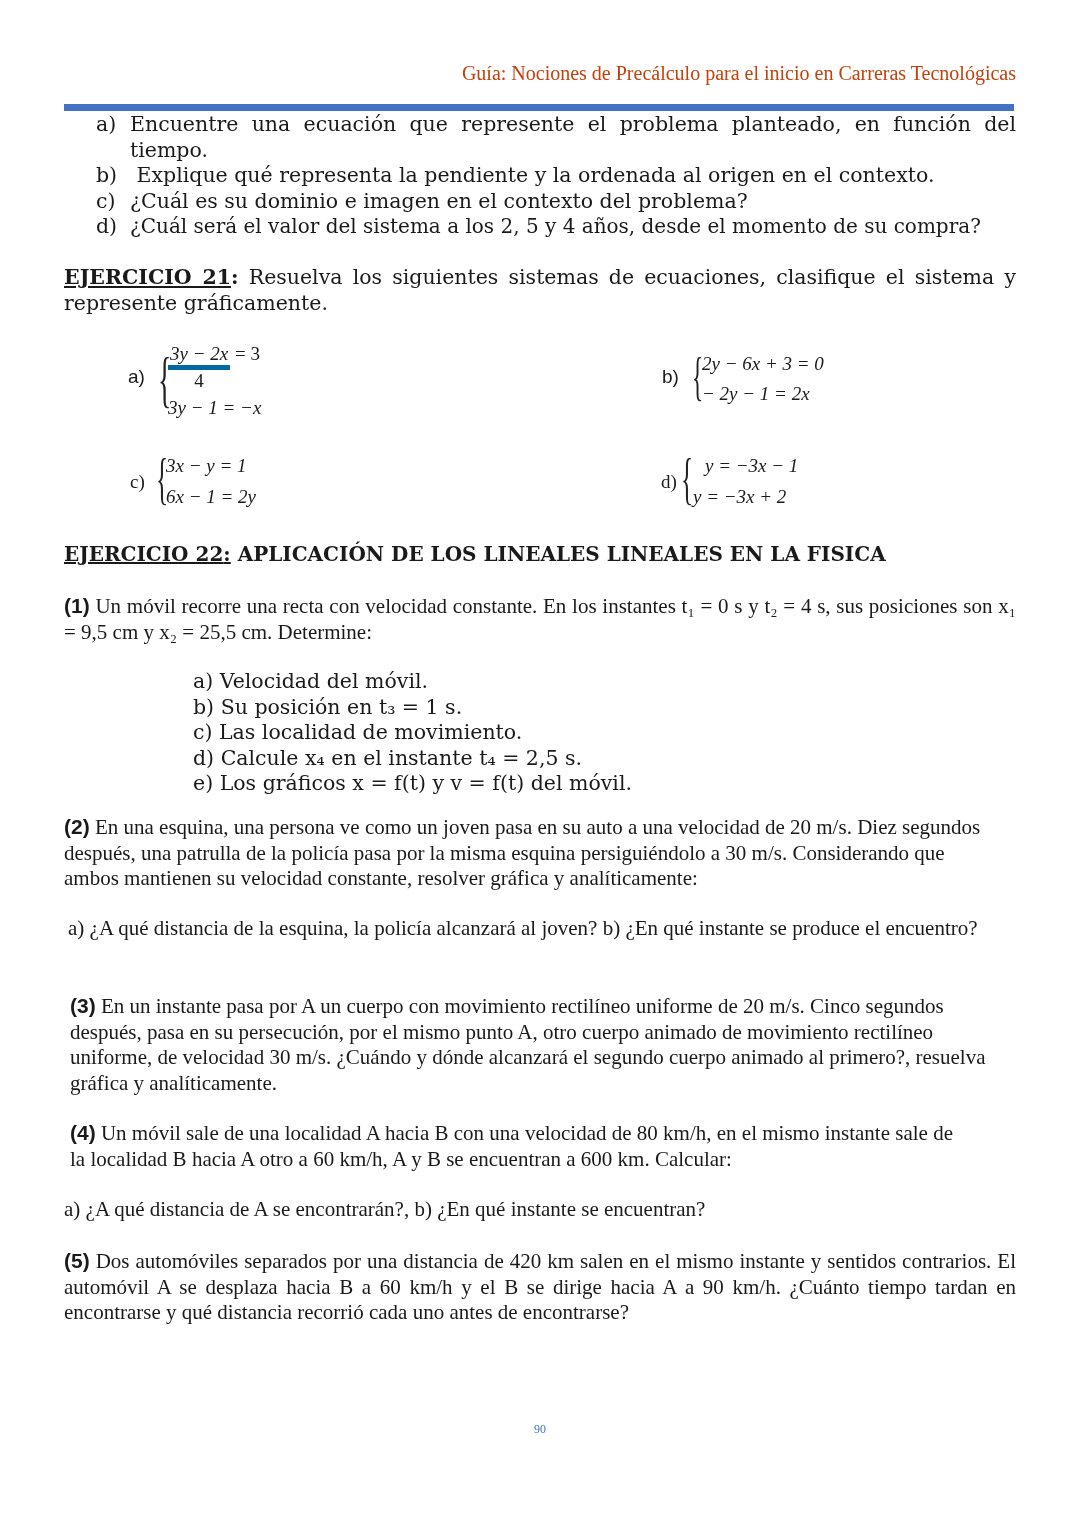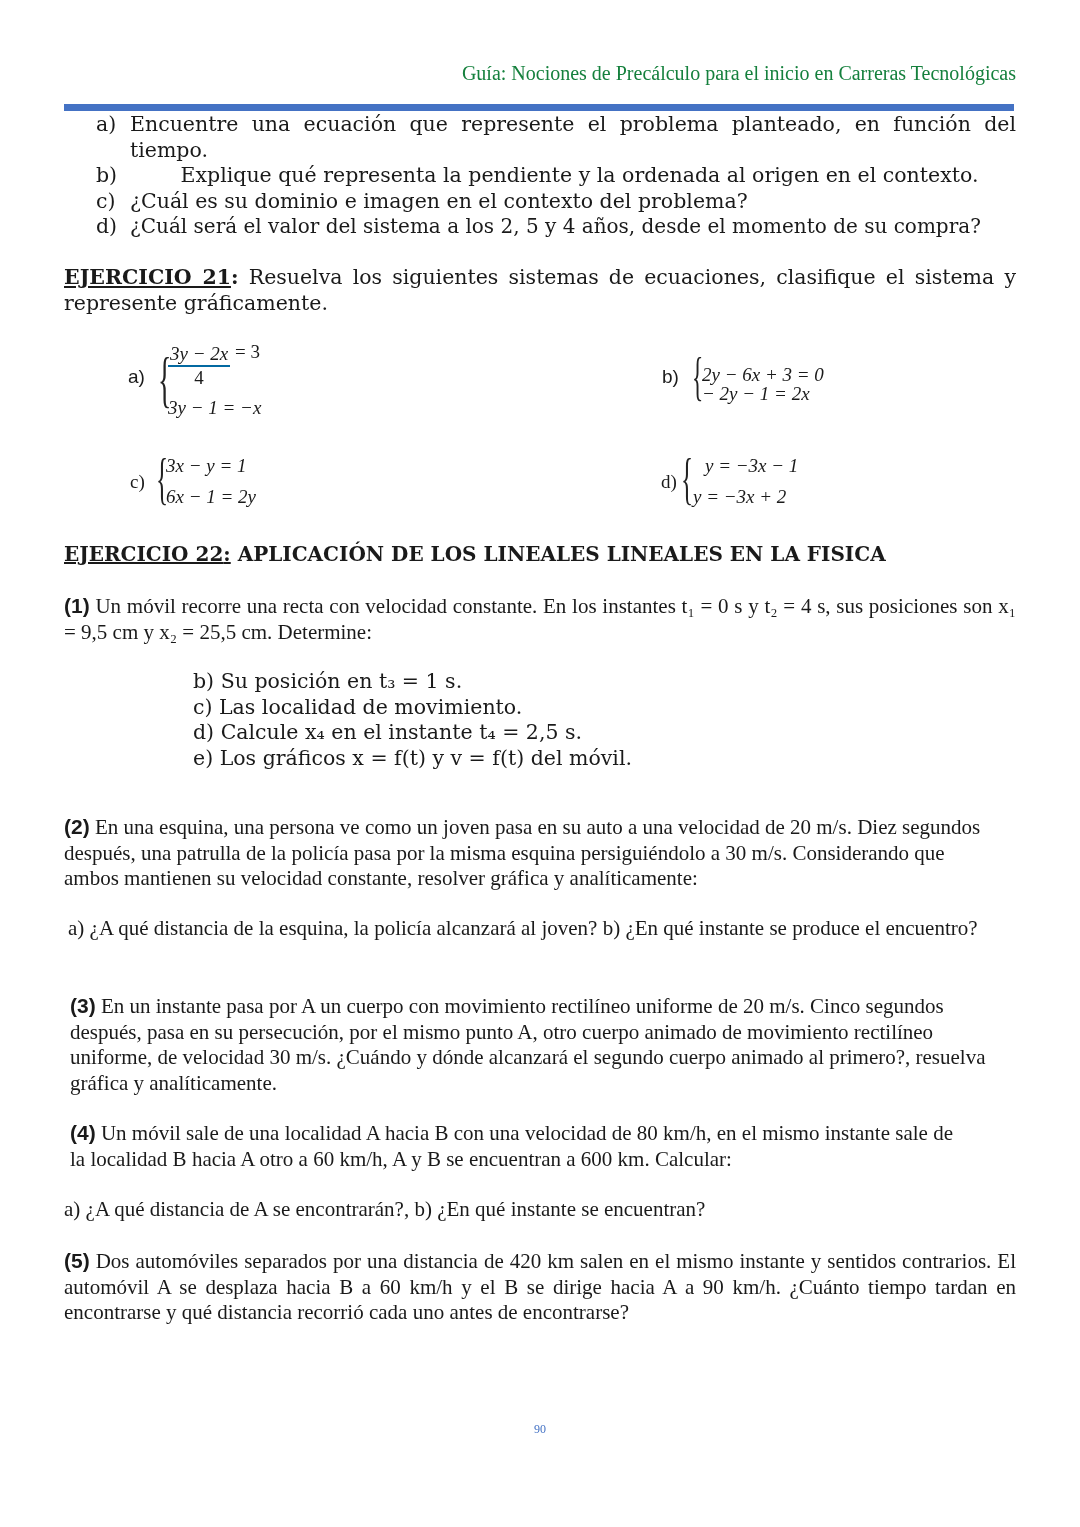--- a/index.html
+++ b/index.html
@@ -6,7 +6,7 @@
   body { width: 1080px; height: 1527px; position: relative; overflow: hidden;
          font-family: "DejaVu Serif", "Liberation Serif", serif; color: #1a1a1a; }
   .header-title { position: absolute; right: 64px; top: 62px; font-size: 20px;
-                  font-family: "Liberation Serif", serif; color: #15803d; }
+                  font-family: "Liberation Serif", serif; color: #c2410c; }
   .rule { position: absolute; left: 64px; top: 104px; width: 950px; height: 7px; background: #4472c4; }
   .block { position: absolute; left: 64px; width: 952px; font-size: 20.5px; line-height: 25.5px; }
   .justify { text-align: justify; }

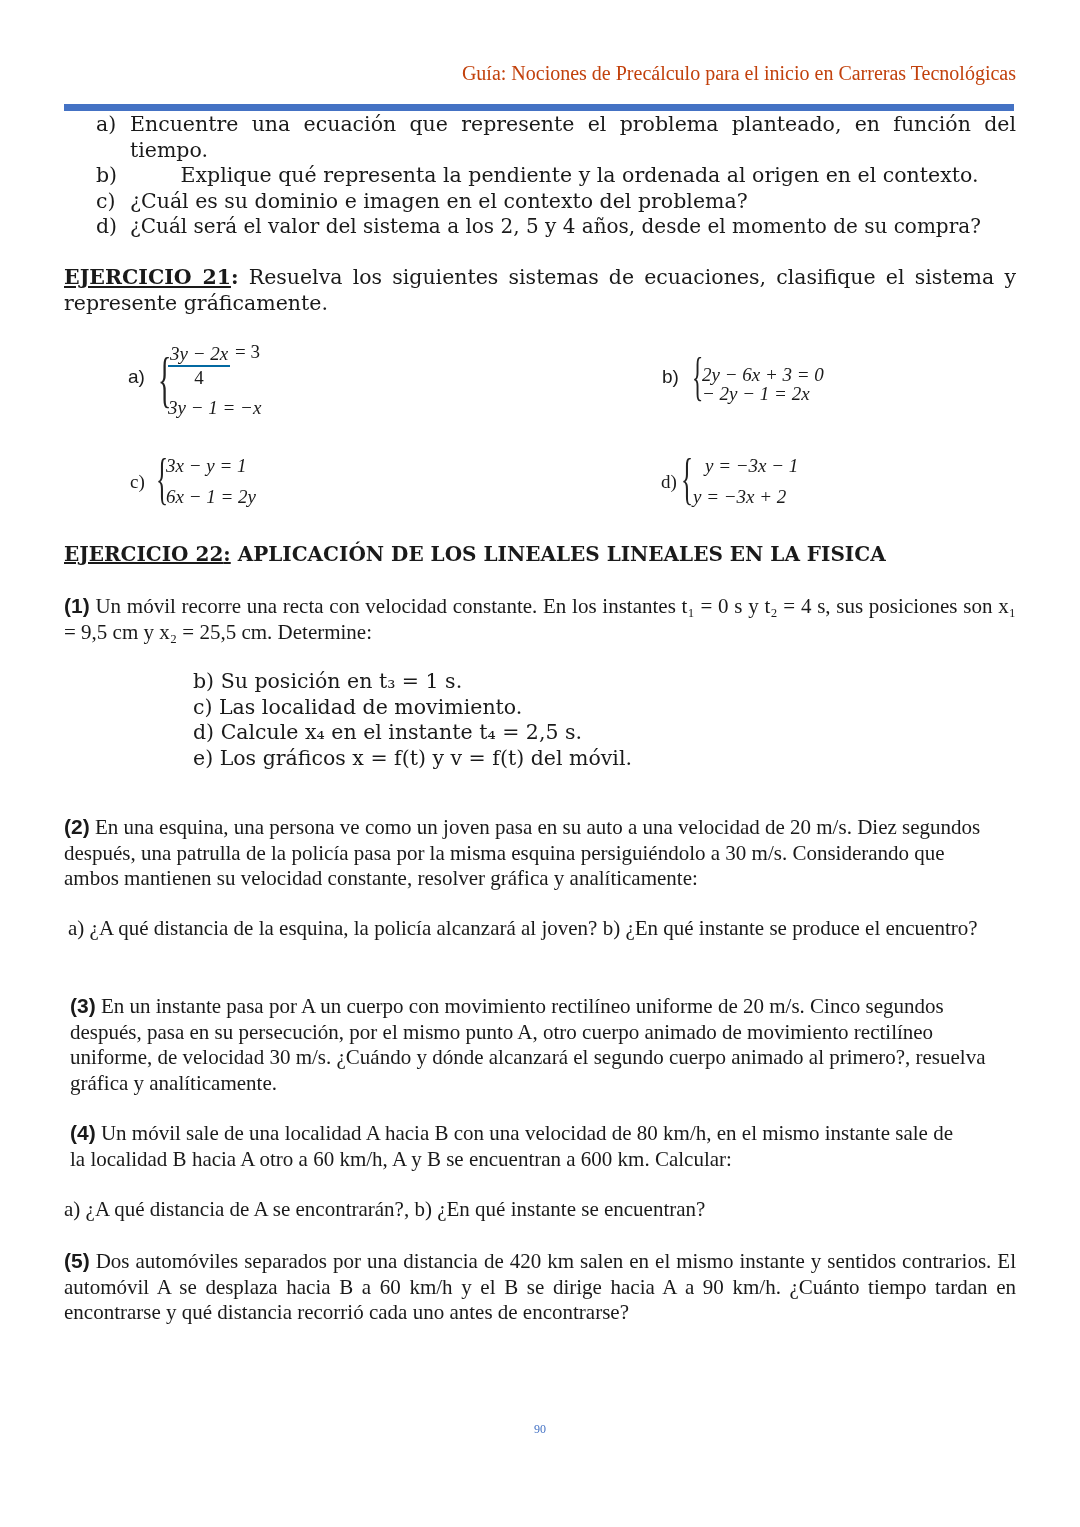--- a/index.html
+++ b/index.html
@@ -42,7 +42,7 @@
   </div>
   <div class="li">
     <span class="lbl">b)</span>
-    <span class="txt" style="white-space:pre;margin-left:44px;"> Explique qué representa la pendiente y la ordenada al origen en el contexto.</span>
+    <span class="txt" style="white-space:pre;"> Explique qué representa la pendiente y la ordenada al origen en el contexto.</span>
   </div>
   <div class="li">
     <span class="lbl">c)</span>

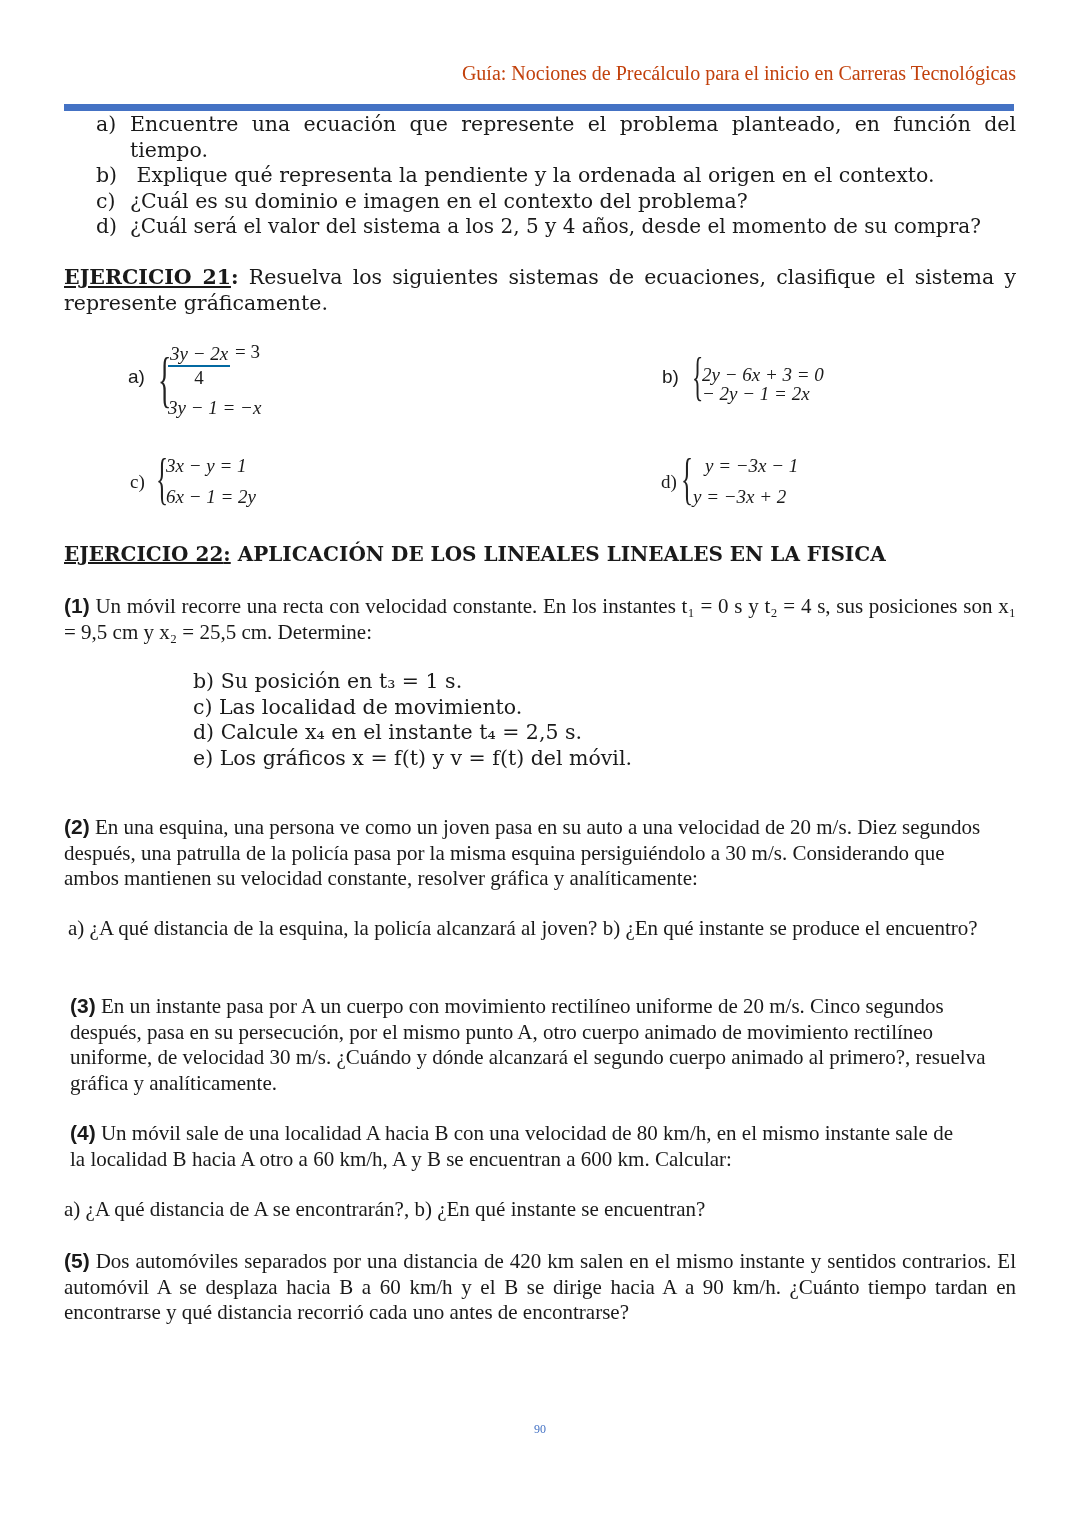--- a/index.html
+++ b/index.html
@@ -21,7 +21,7 @@
   .sys .eq { position: absolute; white-space: nowrap; }
   .sys i { font-style: italic; }
   .frac { display: inline-block; vertical-align: middle; text-align: center; }
-  .frac .num { display: block; border-bottom: 2px solid #0369a1; padding: 0 2px; }
+  .frac .num { display: block; border-bottom: 5px solid #0369a1; padding: 0 2px; }
   .frac .den { display: block; }
   .condensed { font-family: "Liberation Serif", serif; font-size: 21px; line-height: 25.5px; }
   .problem-num { font-family: "Liberation Sans", sans-serif; font-weight: bold; }

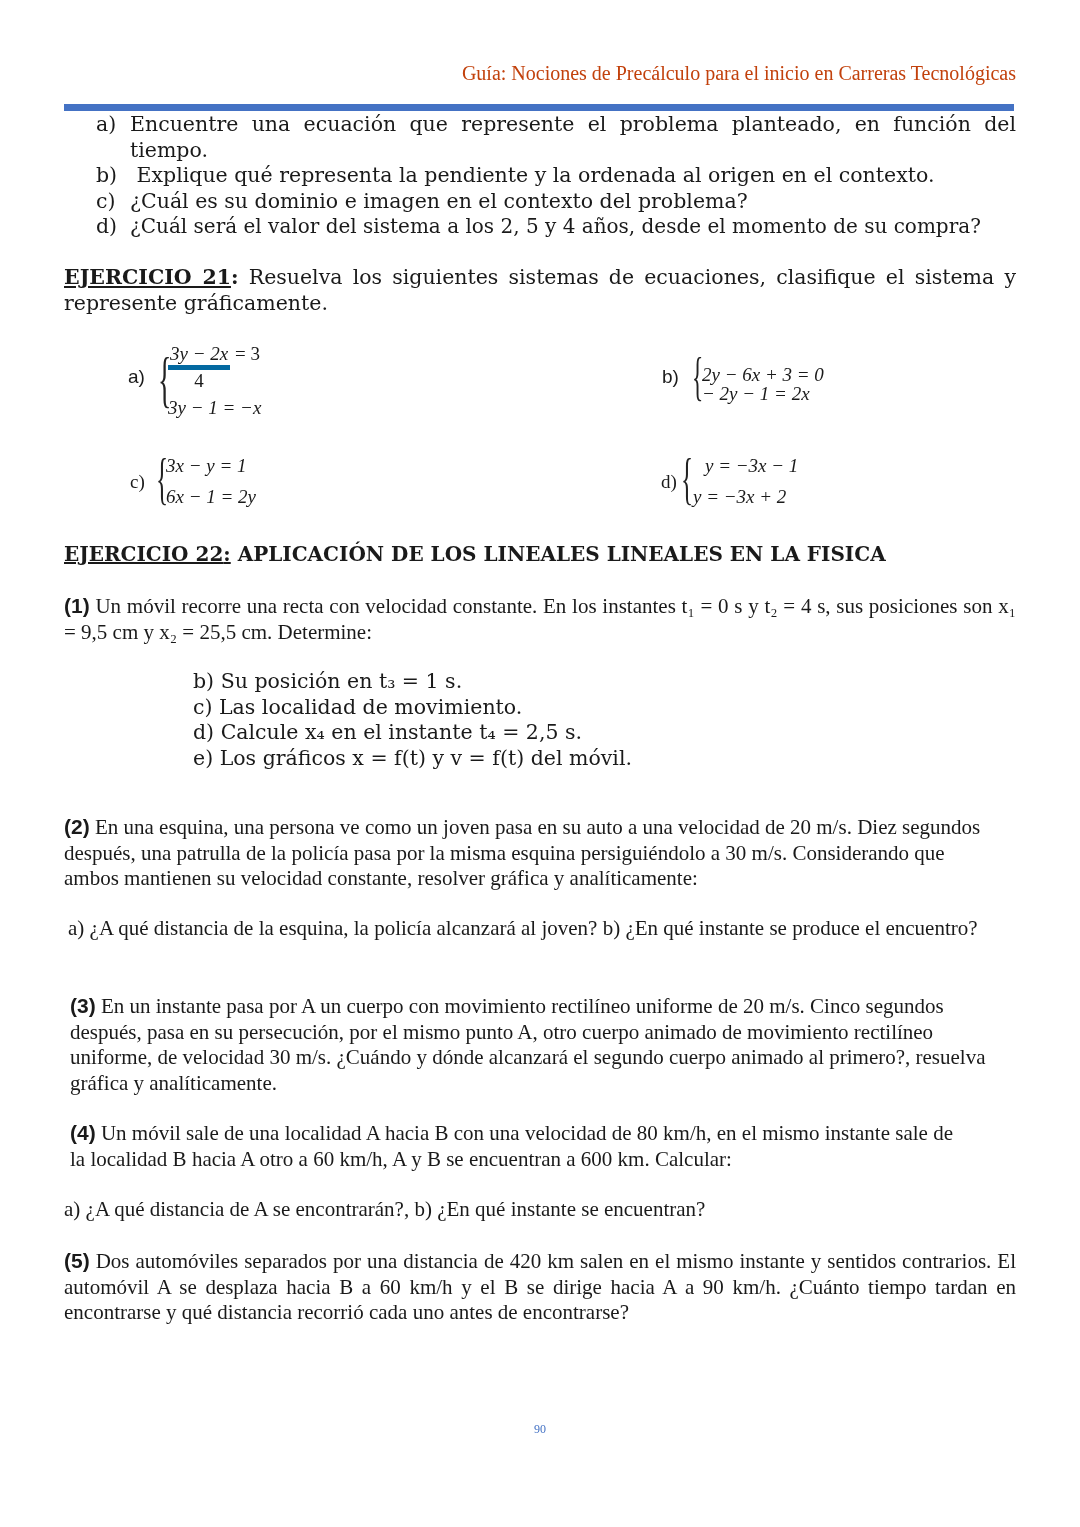--- a/index.html
+++ b/index.html
@@ -71,7 +71,7 @@
 <div class="sys" style="left:662px; top:350px; width:200px; height:60px;">
   <span class="lab" style="left:0; top:16px;">b)</span>
   <span class="brace" style="left:30px; top:-4px; font-size:52px;">{</span>
-  <i class="eq" style="left:40px; top:14px;">2y − 6x + 3 = 0</i>
+  <i class="eq" style="left:40px; top:3px;">2y − 6x + 3 = 0</i>
   <i class="eq" style="left:40px; top:33px;">− 2y − 1 = 2x</i>
 </div>
 

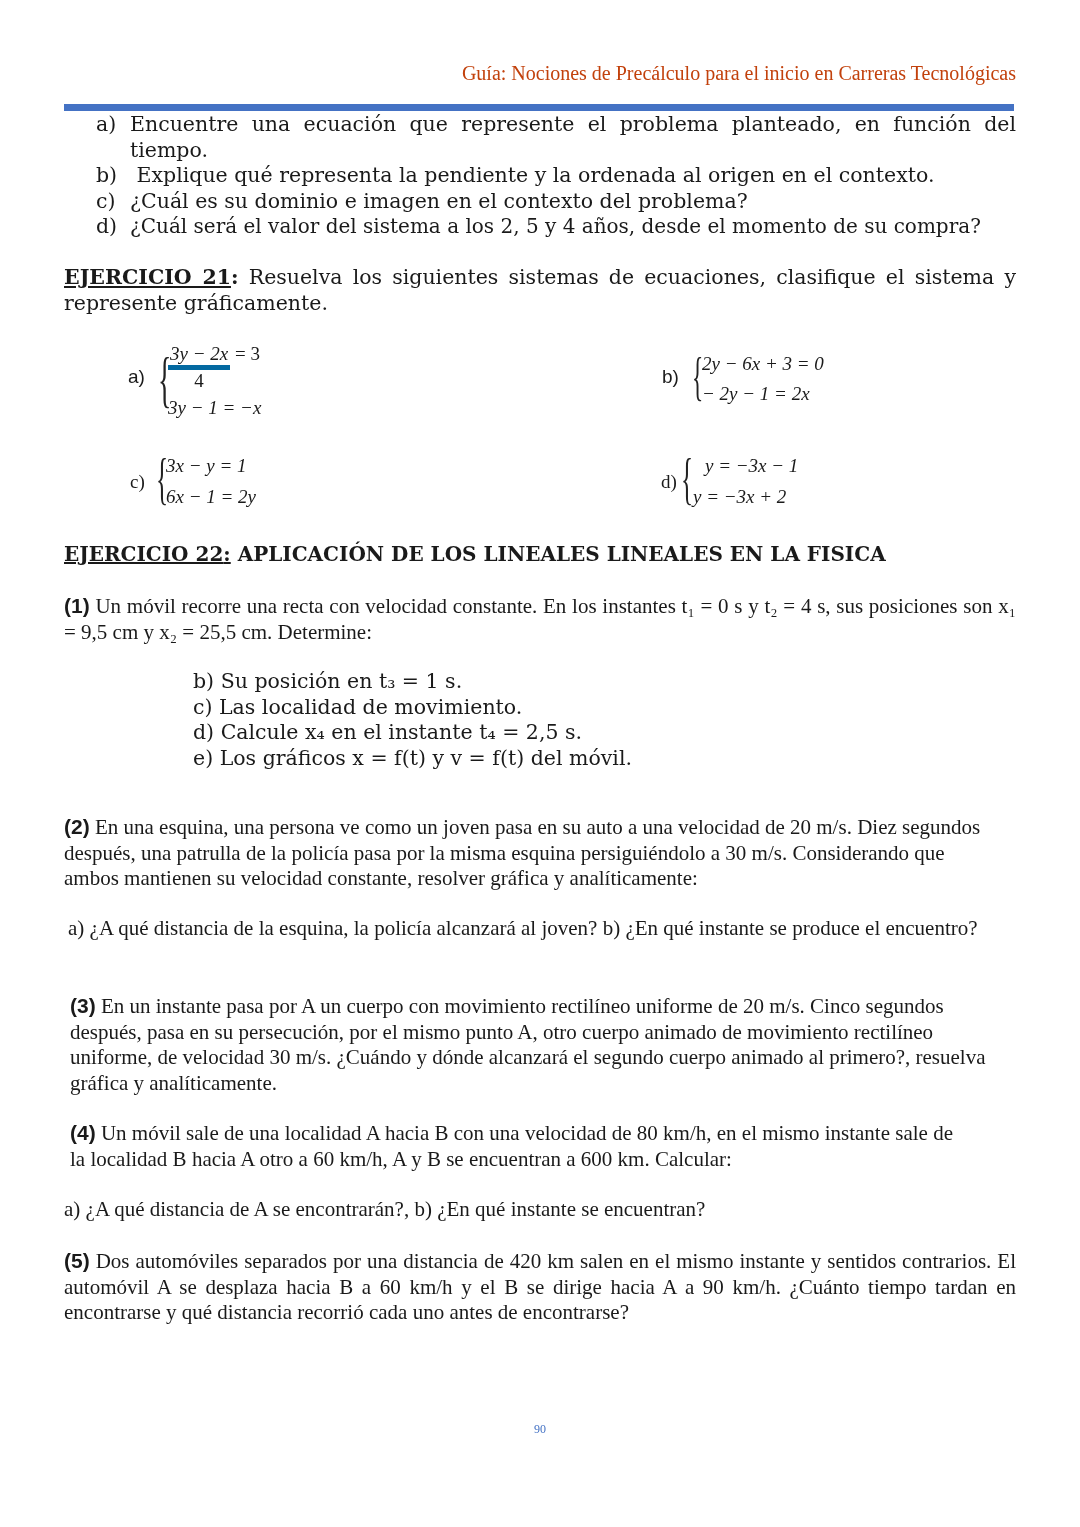--- a/index.html
+++ b/index.html
@@ -97,6 +97,7 @@
   <span class="problem-num">(1)</span><span> Un móvil recorre una recta con velocidad constante. En los instantes t₁ = 0 s y t₂ = 4 s, sus posiciones son x₁ = 9,5 cm y x₂ = 25,5 cm. Determine:</span>
 </div>
 <div class="sub-list" style="top:669px;">
+  <div>a) Velocidad del móvil.</div>
   <div>b) Su posición en t₃ = 1 s.</div>
   <div>c) Las localidad de movimiento.</div>
   <div>d) Calcule x₄ en el instante t₄ = 2,5 s.</div>

